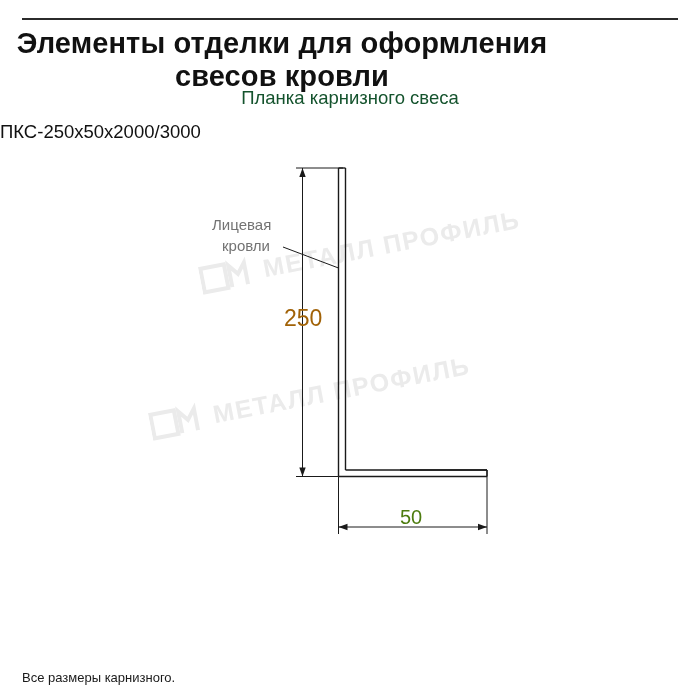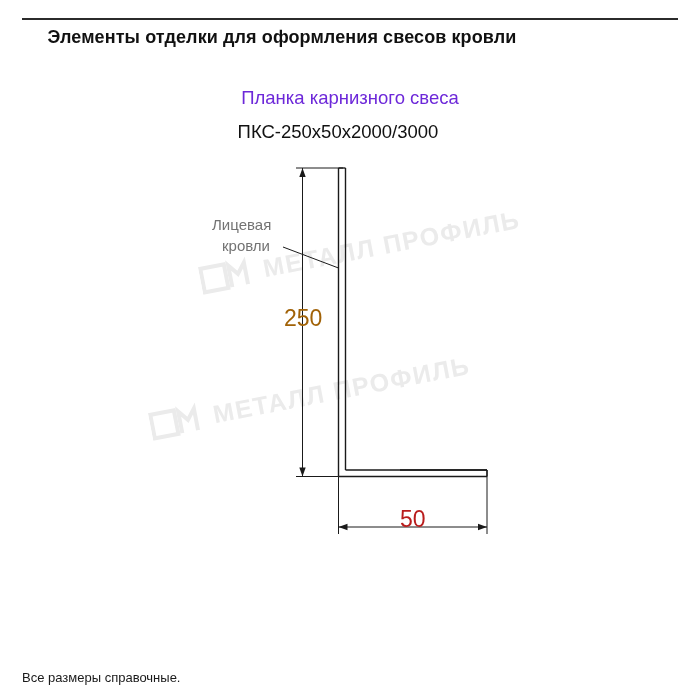--- a/index.html
+++ b/index.html
@@ -38,7 +38,7 @@
     top: 27px;
     width: 564px;
     text-align: center;
-    font-size: 18px;
+    font-size: 29px;
     font-weight: bold;
     letter-spacing: 0.1px;
     color: #111;

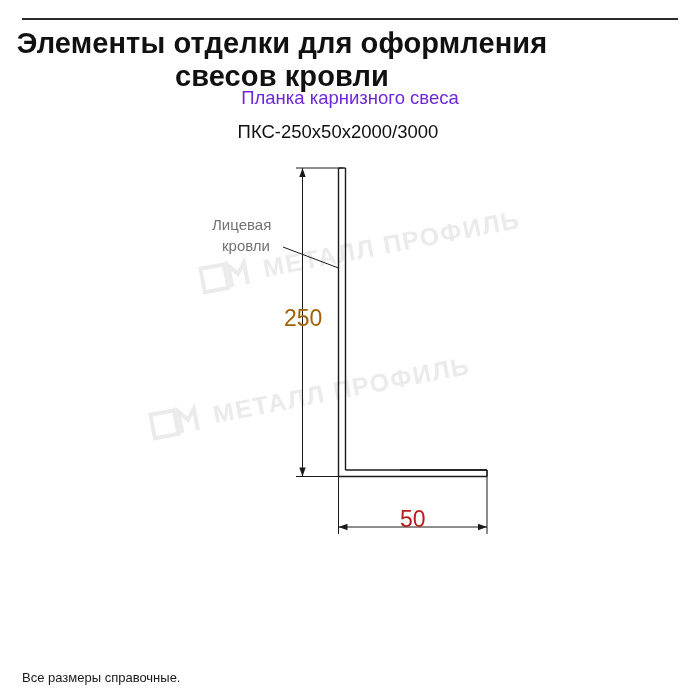--- a/index.html
+++ b/index.html
@@ -51,7 +51,7 @@
     width: 700px;
     text-align: center;
     font-size: 18.5px;
-    color: #6d28d9;
+    color: #14532d;
   }
 
   .sub-title-2 {

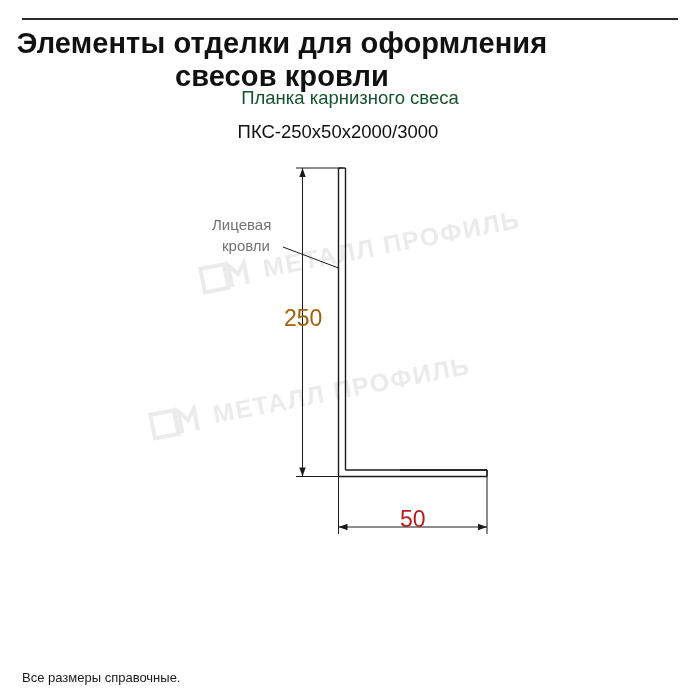--- a/index.html
+++ b/index.html
@@ -59,10 +59,8 @@
     left: 0;
     top: 121px;
     width: 604px;
-    text-align: center;
     font-size: 18.5px;
     color: #111;
-    padding-left: 36px;
   }
 
   

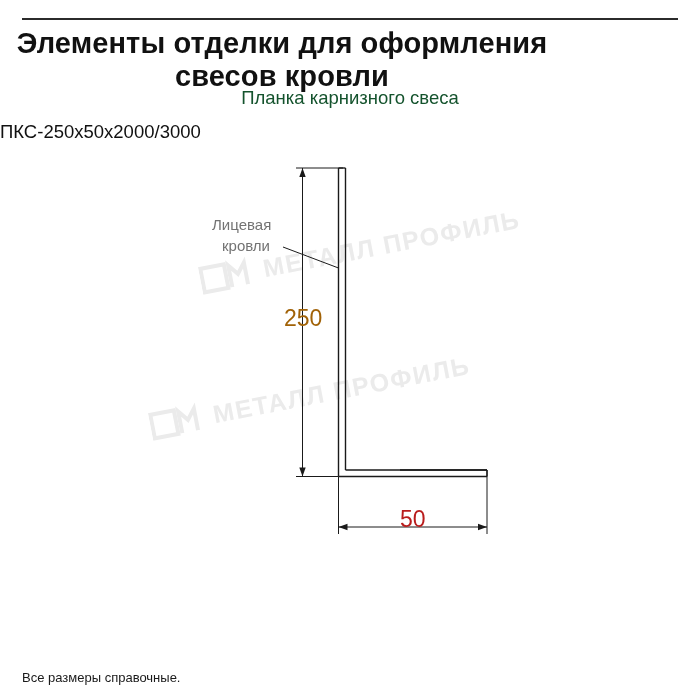--- a/index.html
+++ b/index.html
@@ -110,8 +110,8 @@
     position: absolute;
     left: 400px;
     top: 506px;
-    font-size: 23px;
-    color: #b91c1c;
+    font-size: 20px;
+    color: #4d7c0f;
   }
 
   

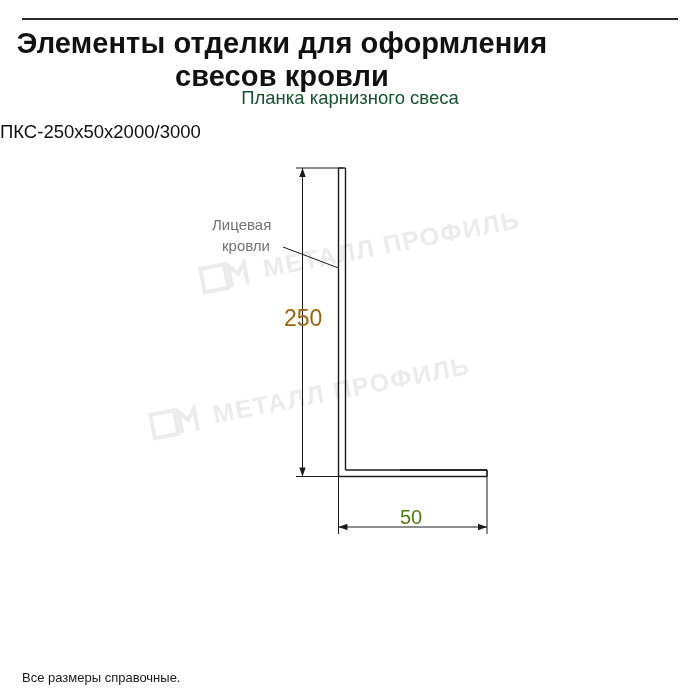--- a/index.html
+++ b/index.html
@@ -203,7 +203,7 @@
   <div class="dim-50">50</div>
 
   <div class="footer">
-    <div>Все размеры справочные.</div>
+    <div>Все размеры карнизного.</div>
   </div>
 
 </div>

